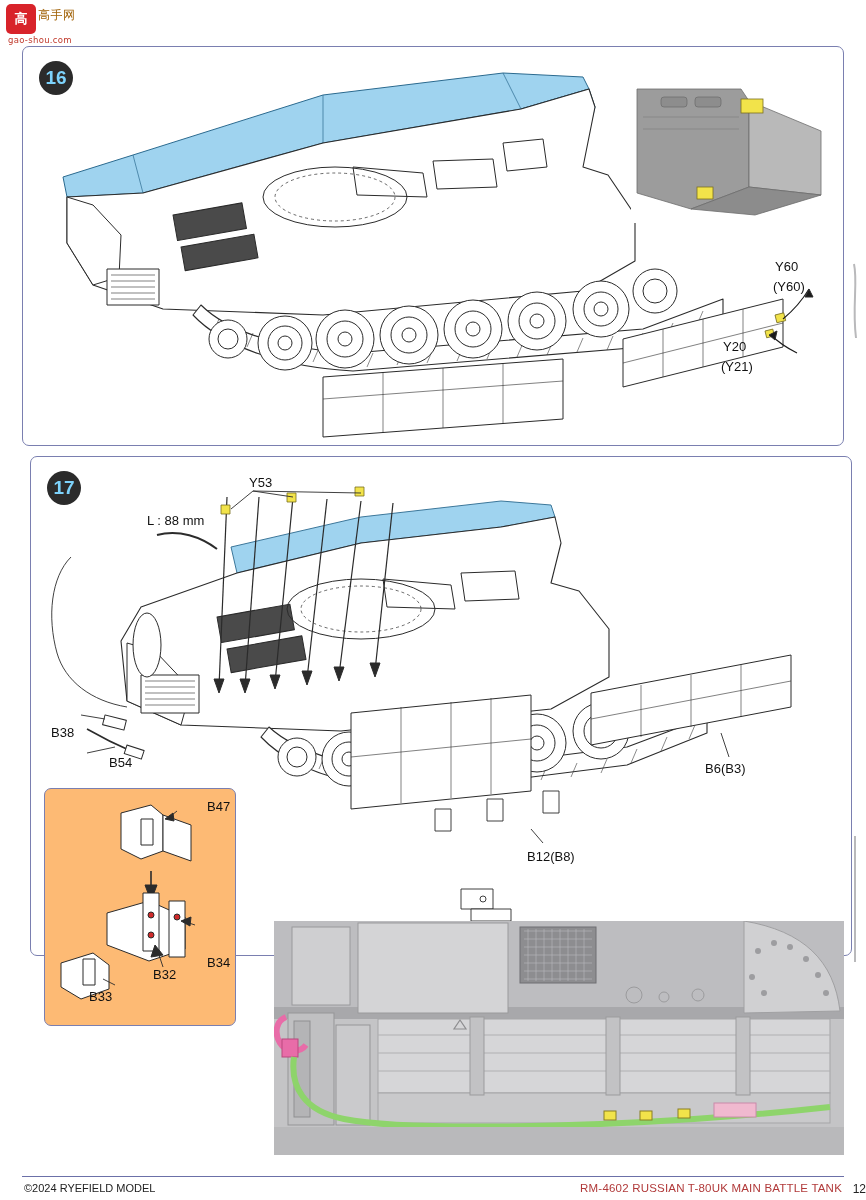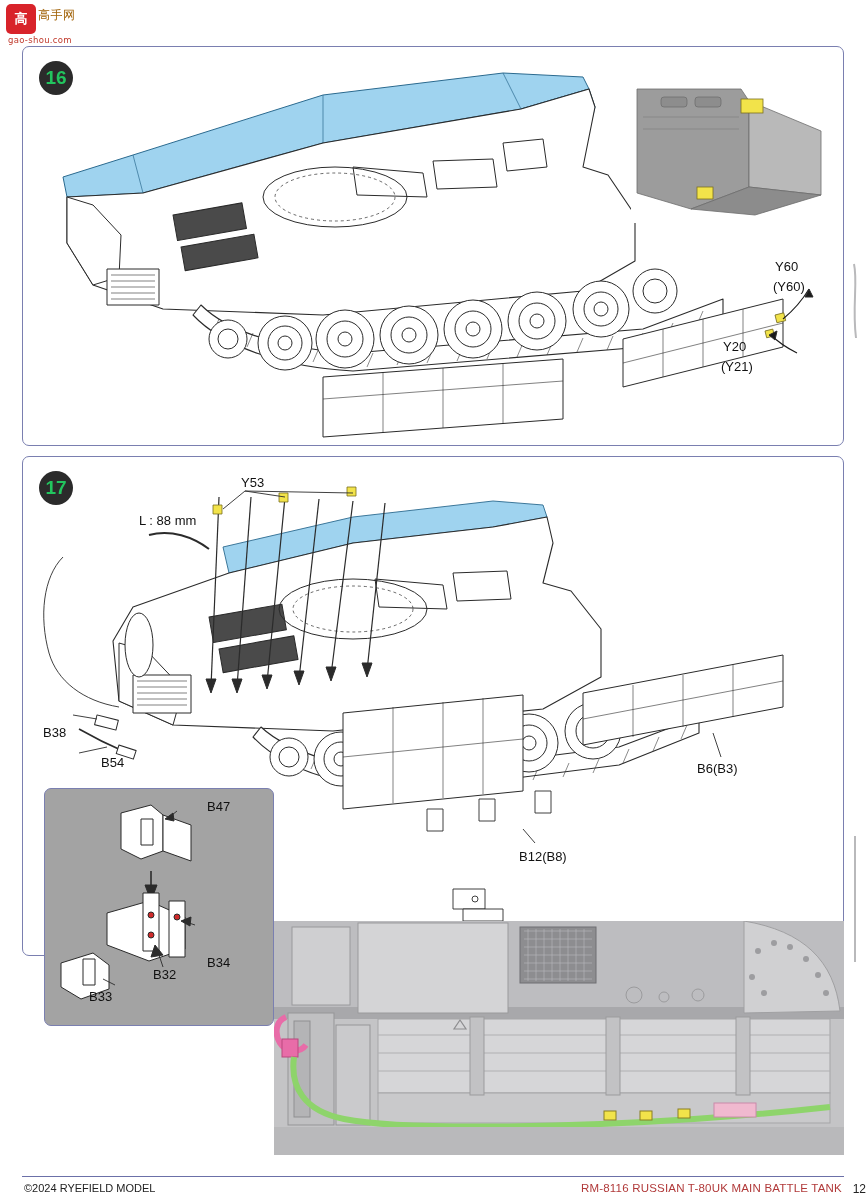--- a/index.html
+++ b/index.html
@@ -74,7 +74,7 @@
     width: 34px; height: 34px;
     border-radius: 50%;
     background: #2b2b2b;
-    color: #22c55e;
+    color: #7dd3fc;
     font-size: 19px;
     font-weight: bold;
     text-align: center;

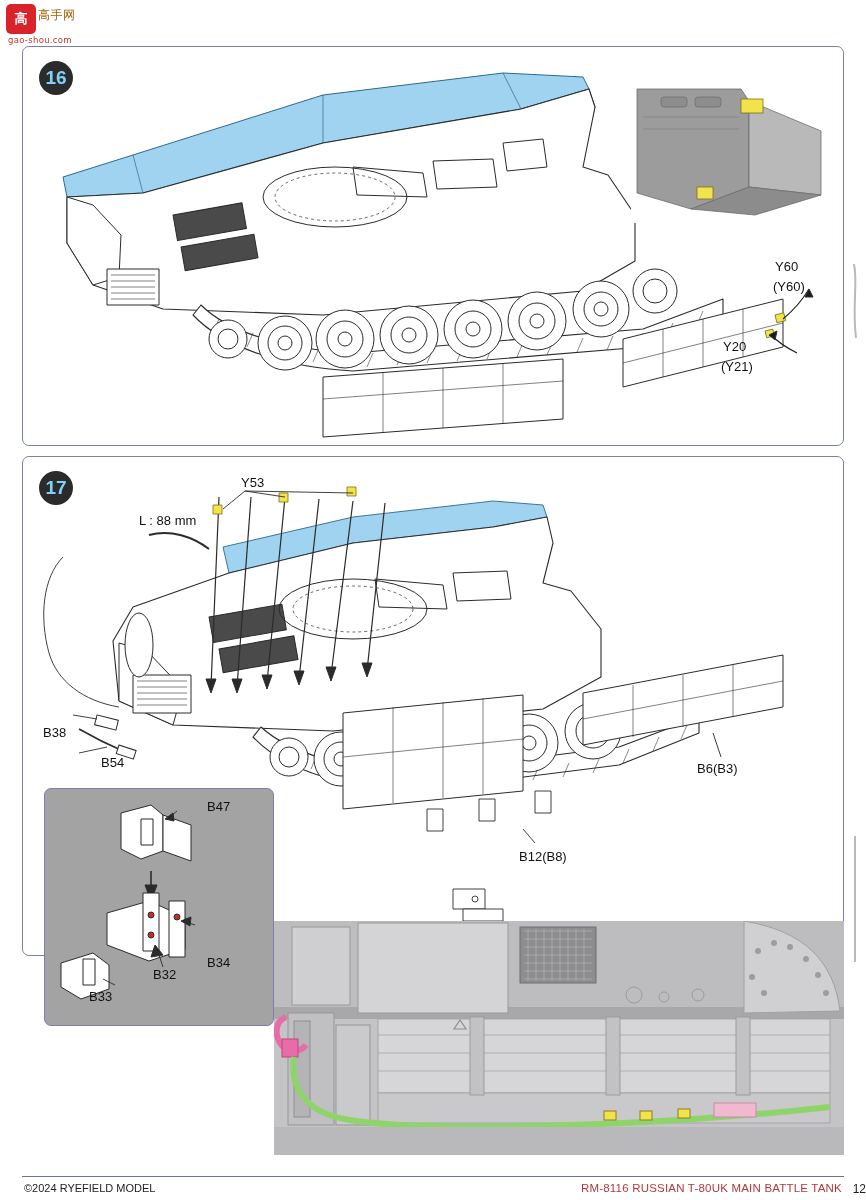--- a/index.html
+++ b/index.html
@@ -67,7 +67,7 @@
     box-sizing: border-box;
   }
   #panel-16 { left: 22px; top: 46px; width: 822px; height: 400px; }
-  #panel-17 { left: 22px; top: 456px; width: 822px; height: 500px; }
+  #panel-17 { left: 30px; top: 456px; width: 822px; height: 500px; }
 
   .step-badge {
     position: absolute;

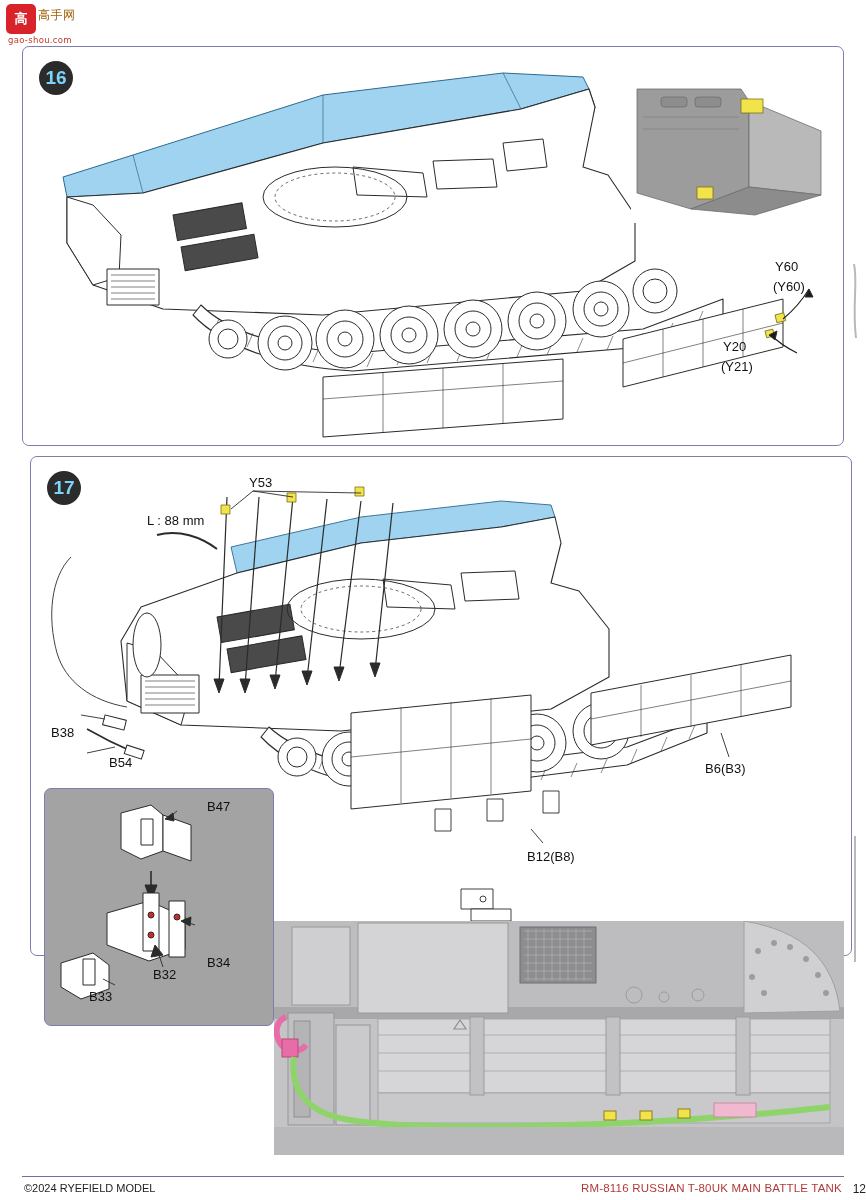--- a/index.html
+++ b/index.html
@@ -146,11 +146,11 @@
   #inset-box {
     position: absolute;
     left: 44px; top: 788px;
-    width: 230px; height: 238px;
+    width: 192px; height: 238px;
     border: 1.2px solid #7a7fb0;
     border-radius: 7px;
     box-sizing: border-box;
-    background: #a3a3a3;
+    background: #fdba74;
   }
 
   

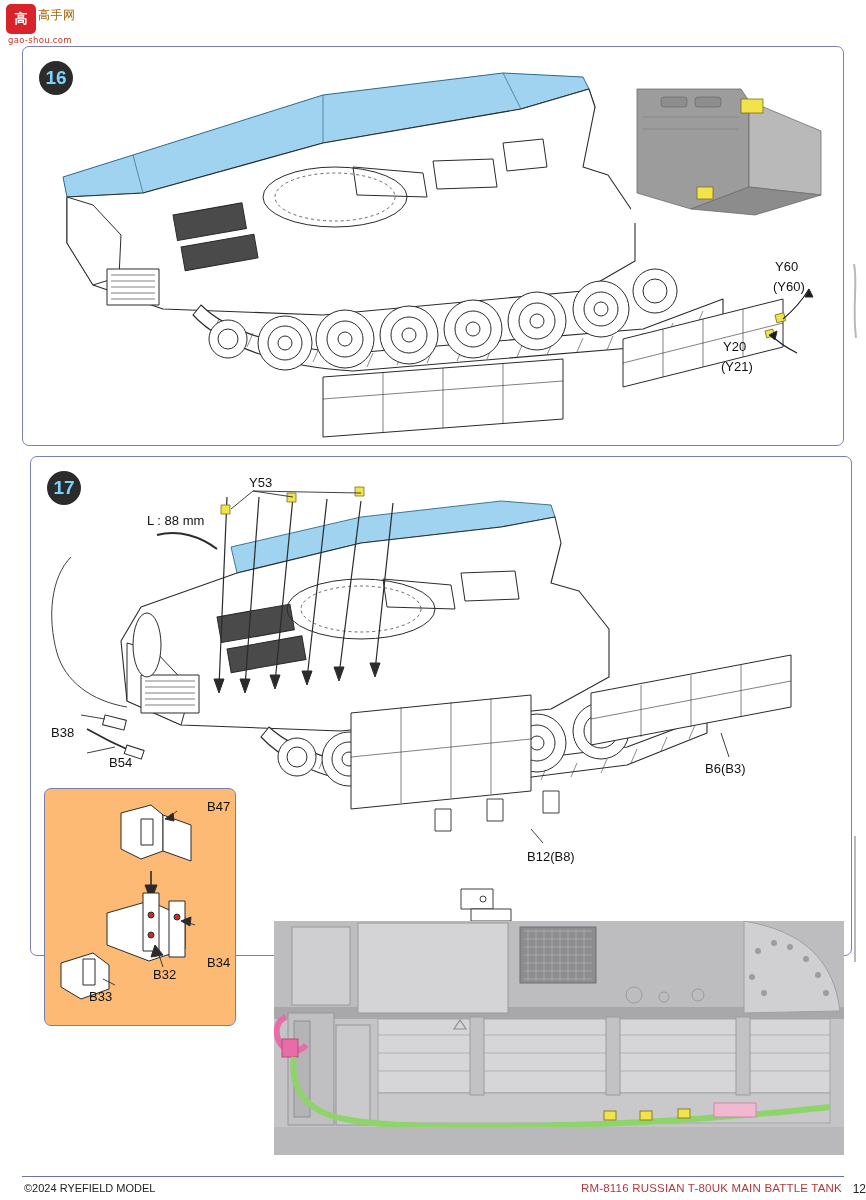--- a/index.html
+++ b/index.html
@@ -511,7 +511,7 @@
     <div class="footer-line"></div>
     <div class="copyright">©2024 RYEFIELD MODEL</div>
     <div class="pagenum">12</div>
-    <div class="kitname">RM-8116 RUSSIAN T-80UK MAIN BATTLE TANK</div>
+    <div class="kitname">RM-4602 RUSSIAN T-80UK MAIN BATTLE TANK</div>
   </div>
 
   <div class="hobbysearch">

